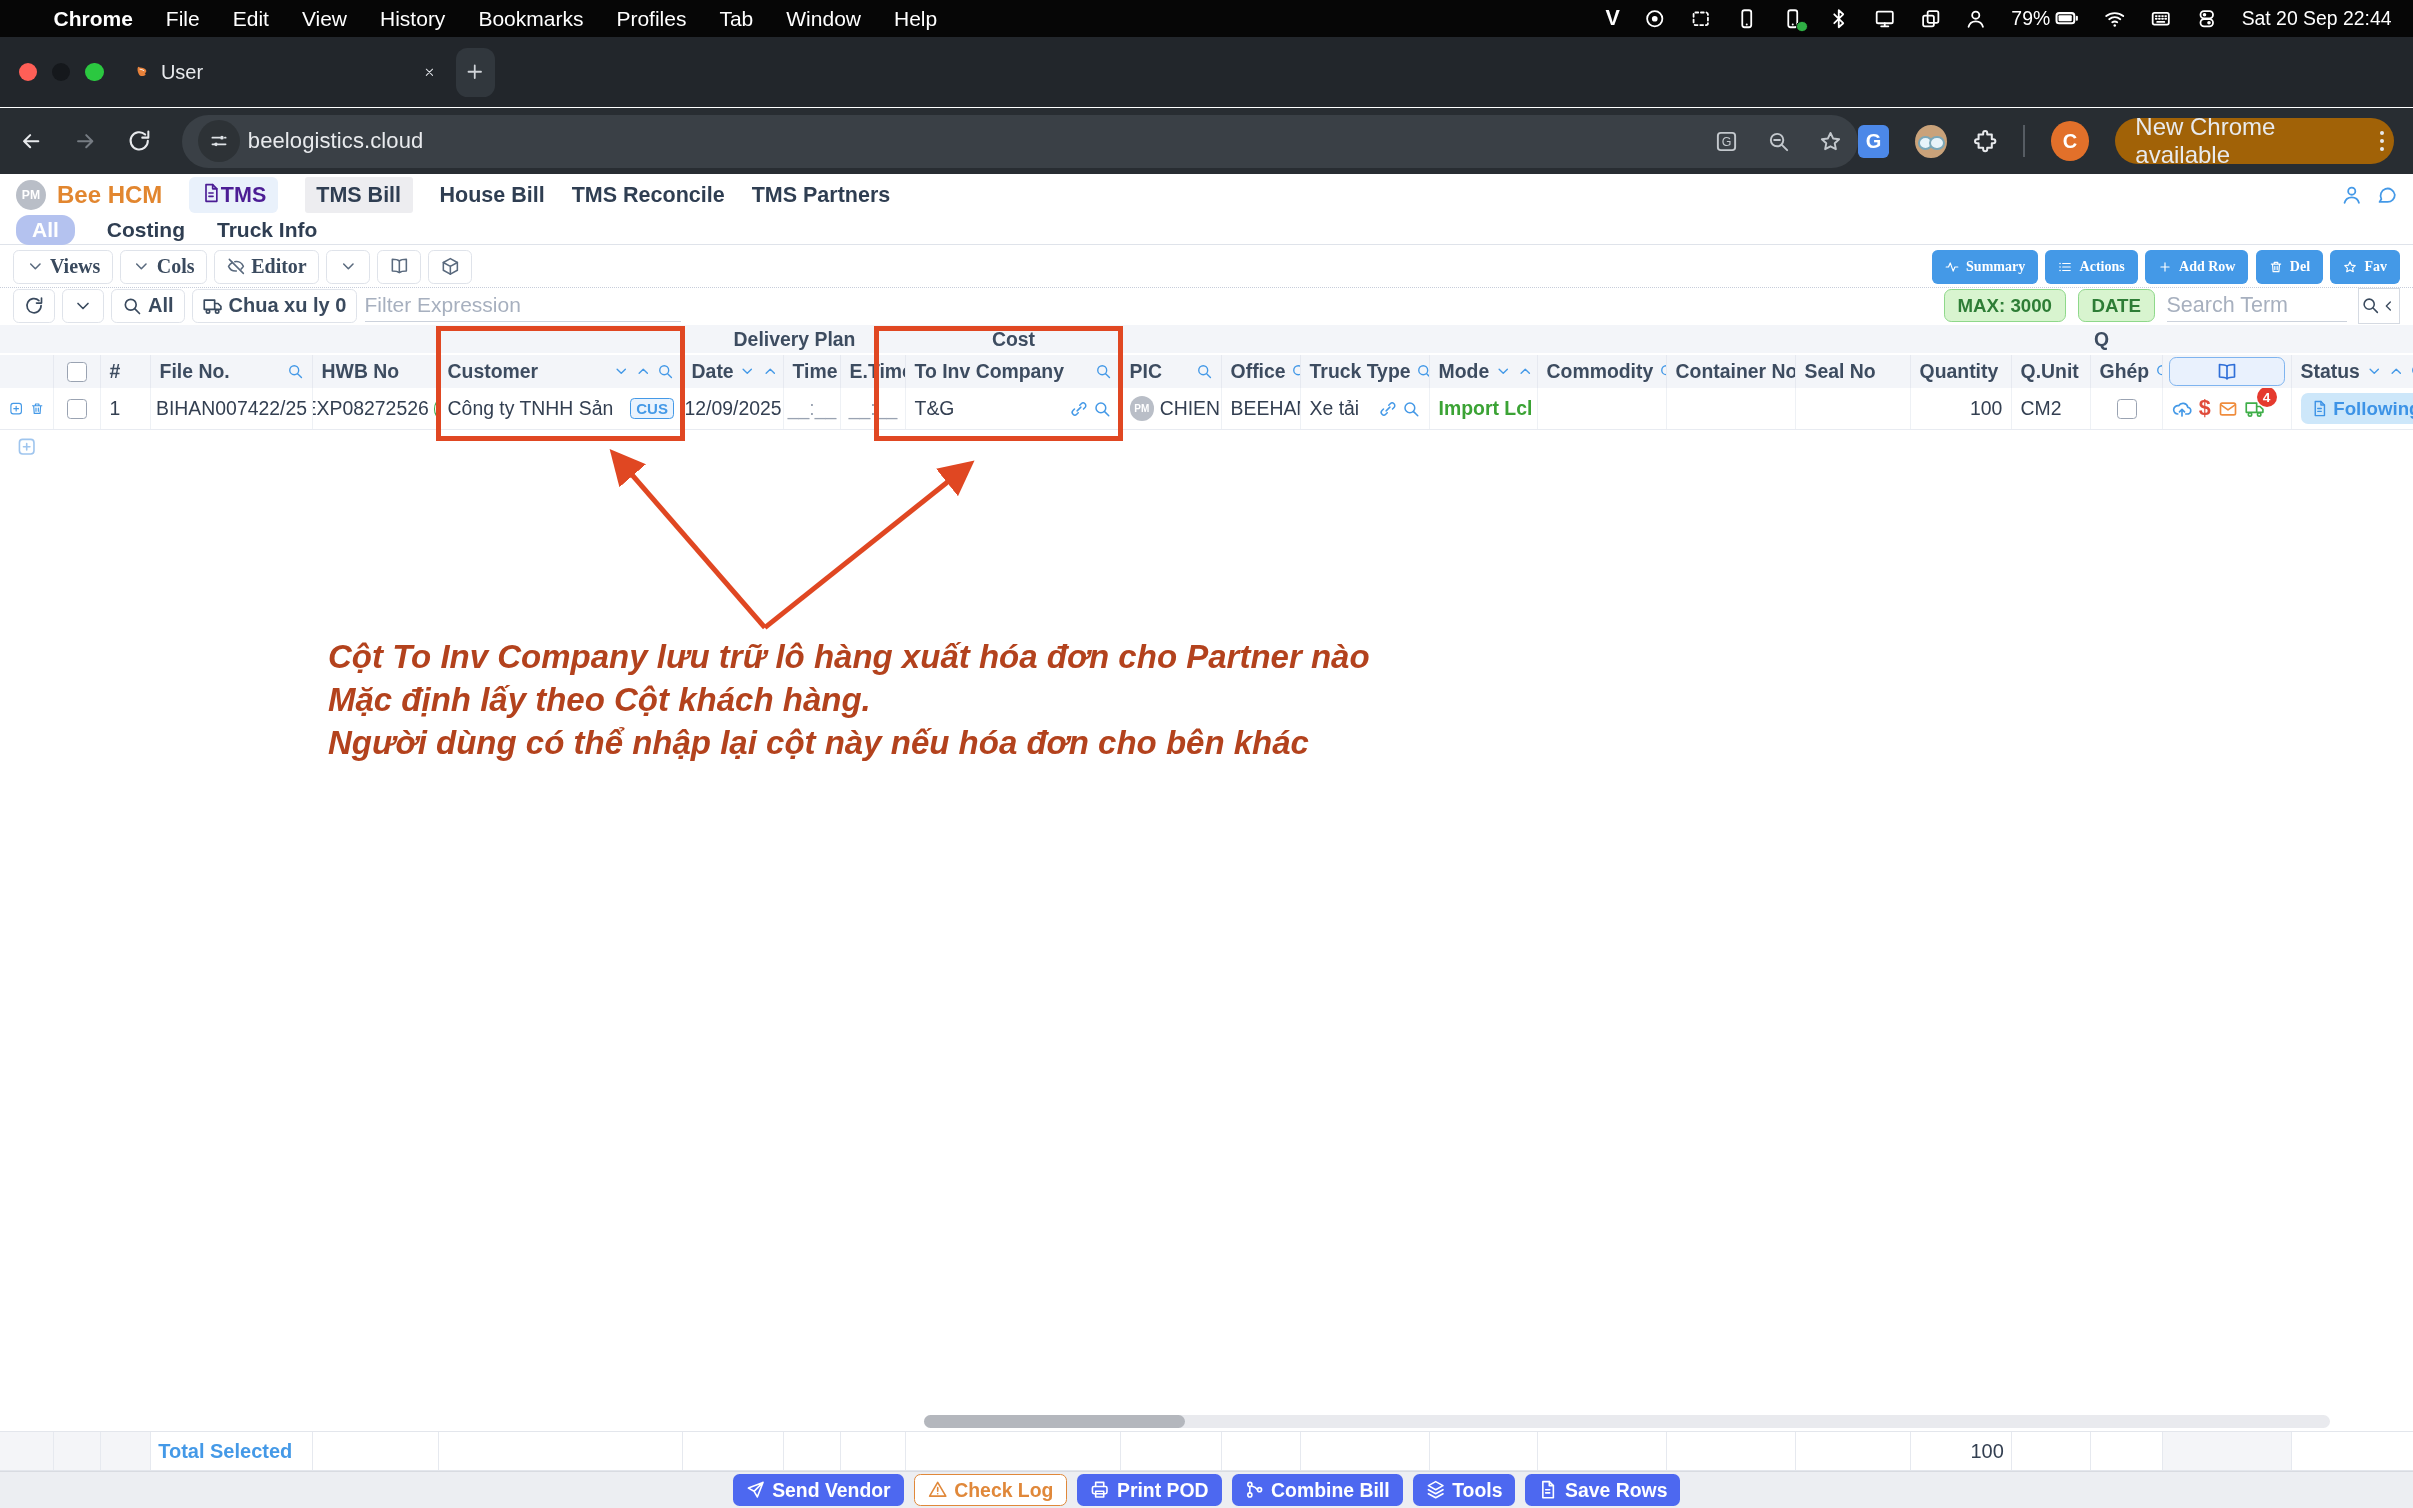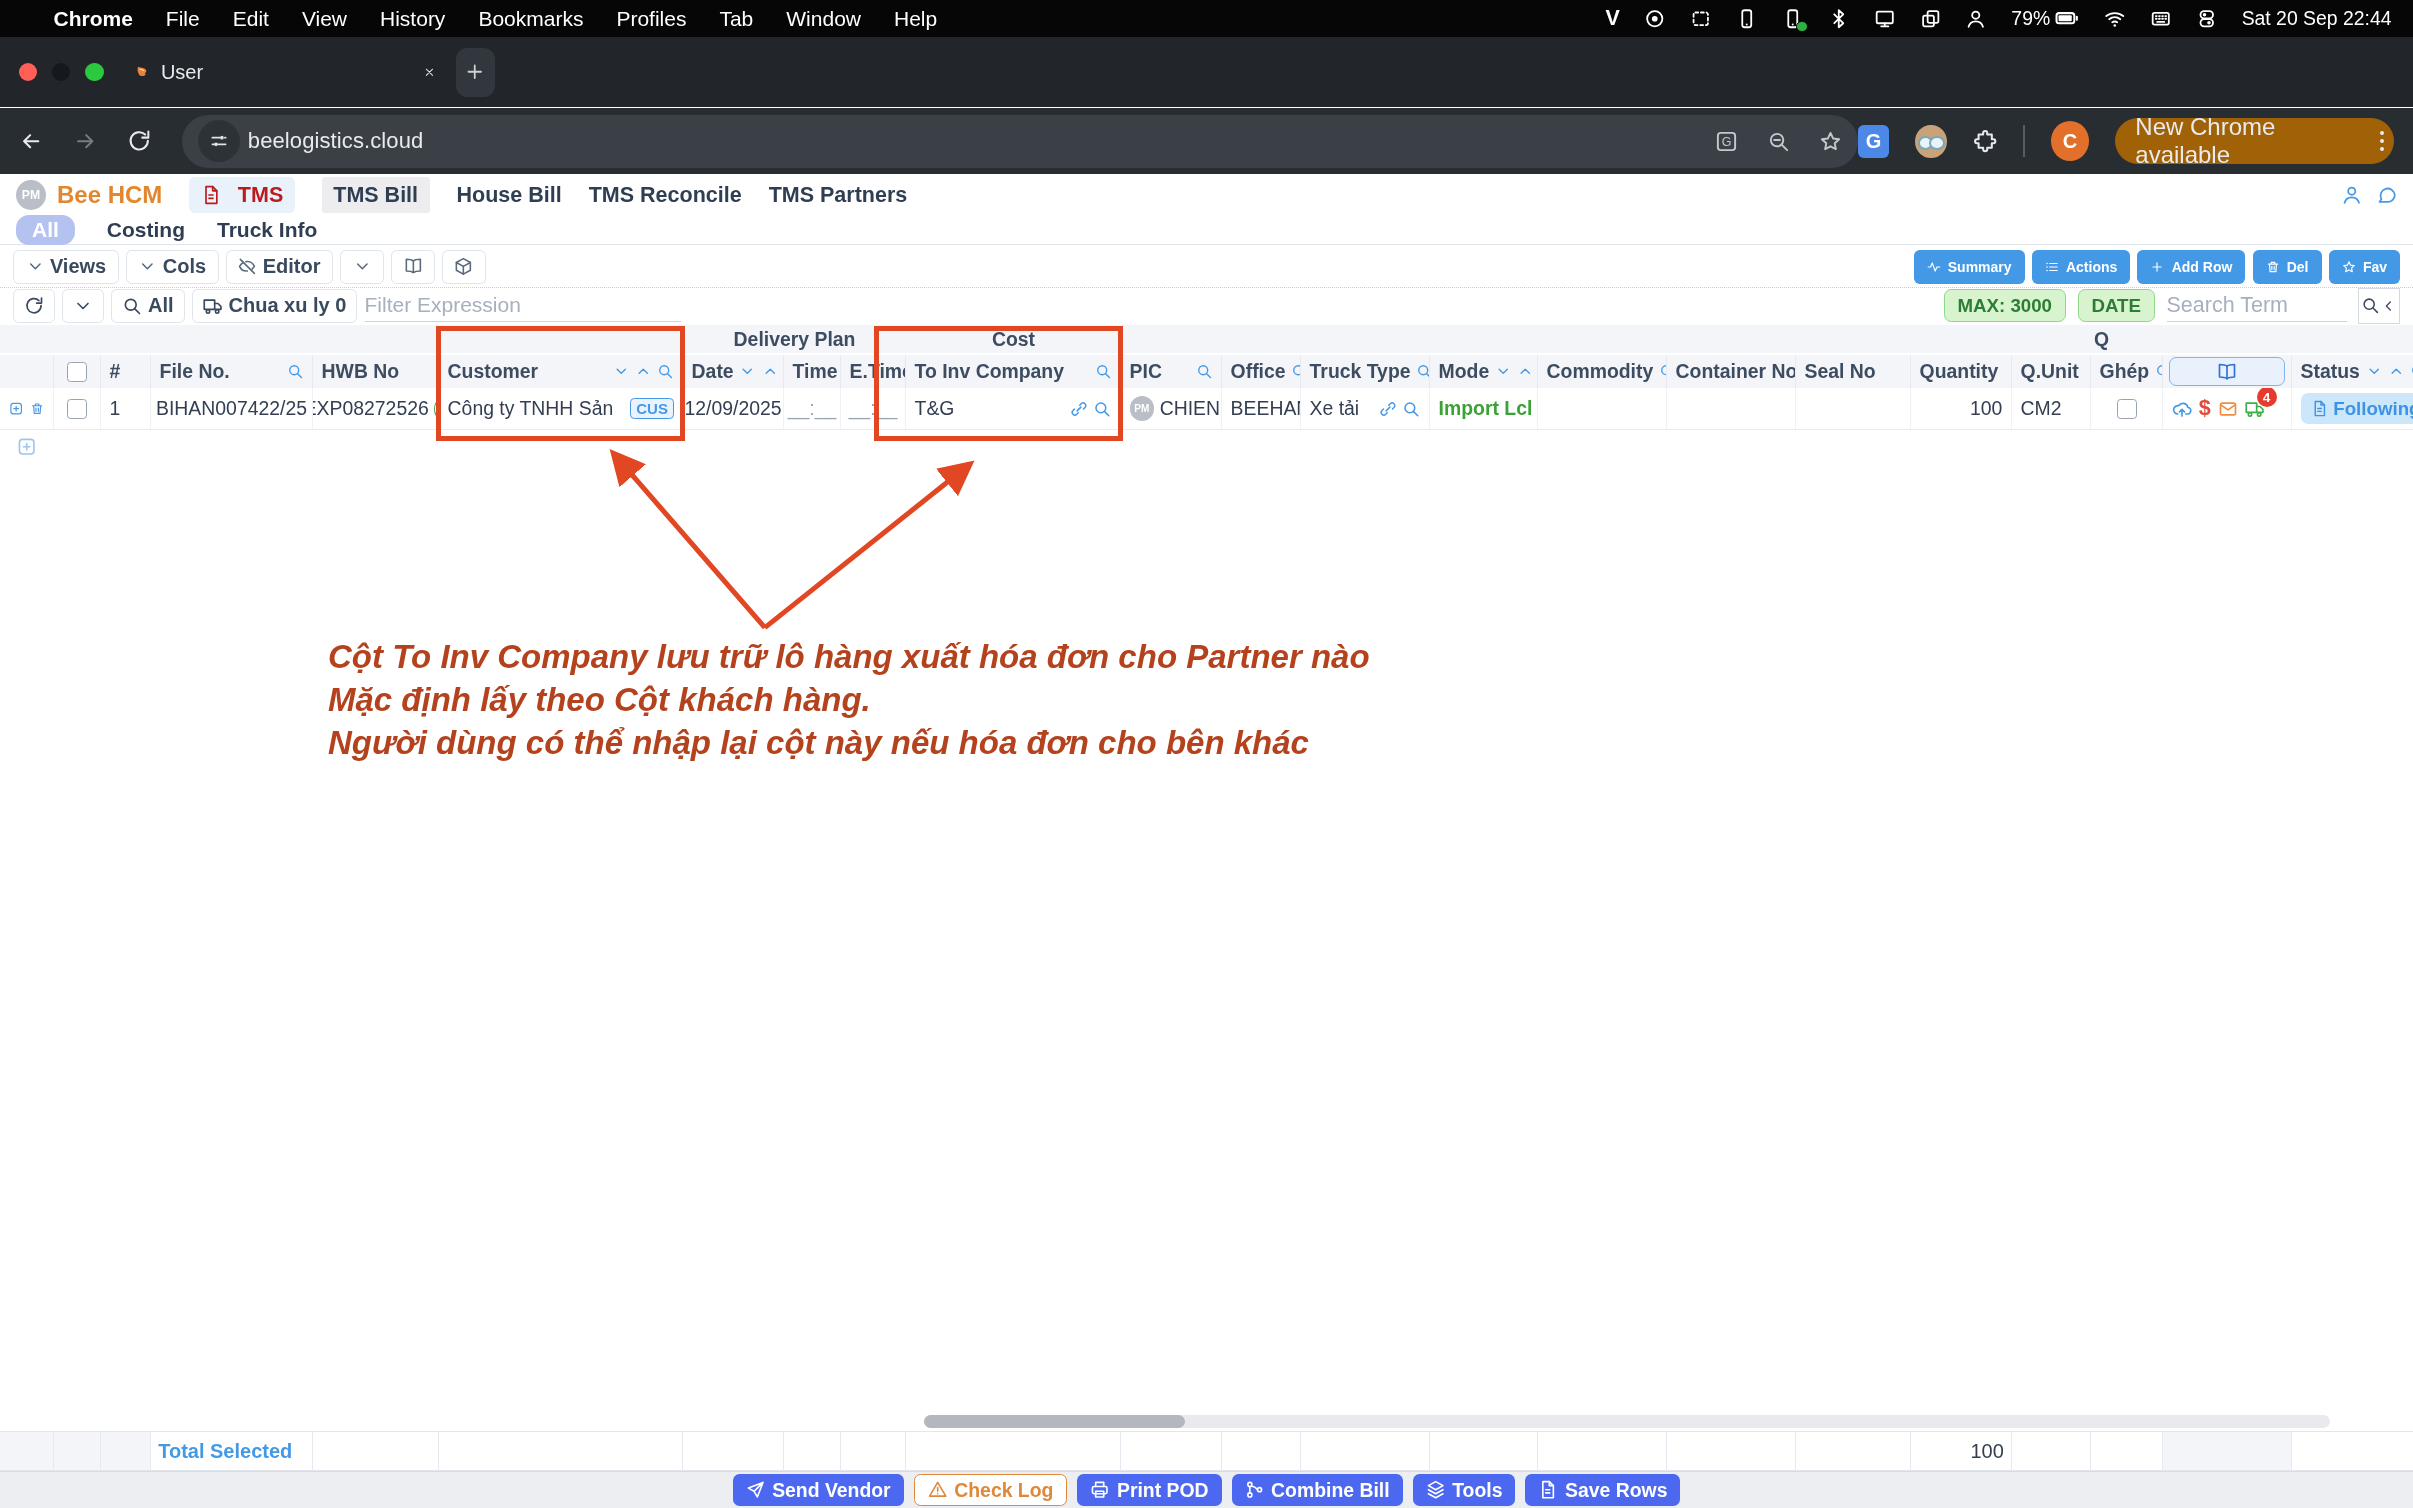--- a/index.html
+++ b/index.html
@@ -56,7 +56,7 @@
   .wsavatar { width:30px; height:30px; border-radius:50%; background:#b9bec7; color:#fff; font-size:12.2px; font-weight:bold; display:flex; align-items:center; justify-content:center; }
   .brand { color:#e2862f; font-weight:bold; font-size:24px; margin-left:-16px; }
   .navitem { color:#2f3e52; font-weight:600; font-size:21.5px; }
-  .navitem.active { color:#b91c1c; background:#e9f1fb; border-radius:5.7px; padding:5.7px 11.5px; display:flex; gap:17px; align-items:center; }
+  .navitem.active { color:#4c1d95; background:#e9f1fb; border-radius:5.7px; padding:5.7px 11.5px; display:flex; gap:0; }
   .navitem.boxed { background:#ededf0; padding:5.7px 11.5px; border-radius:2.9px; }
   .appnav-right { margin-left:auto; display:flex; gap:13px; color:#4499e7; font-size:21.5px; }
 

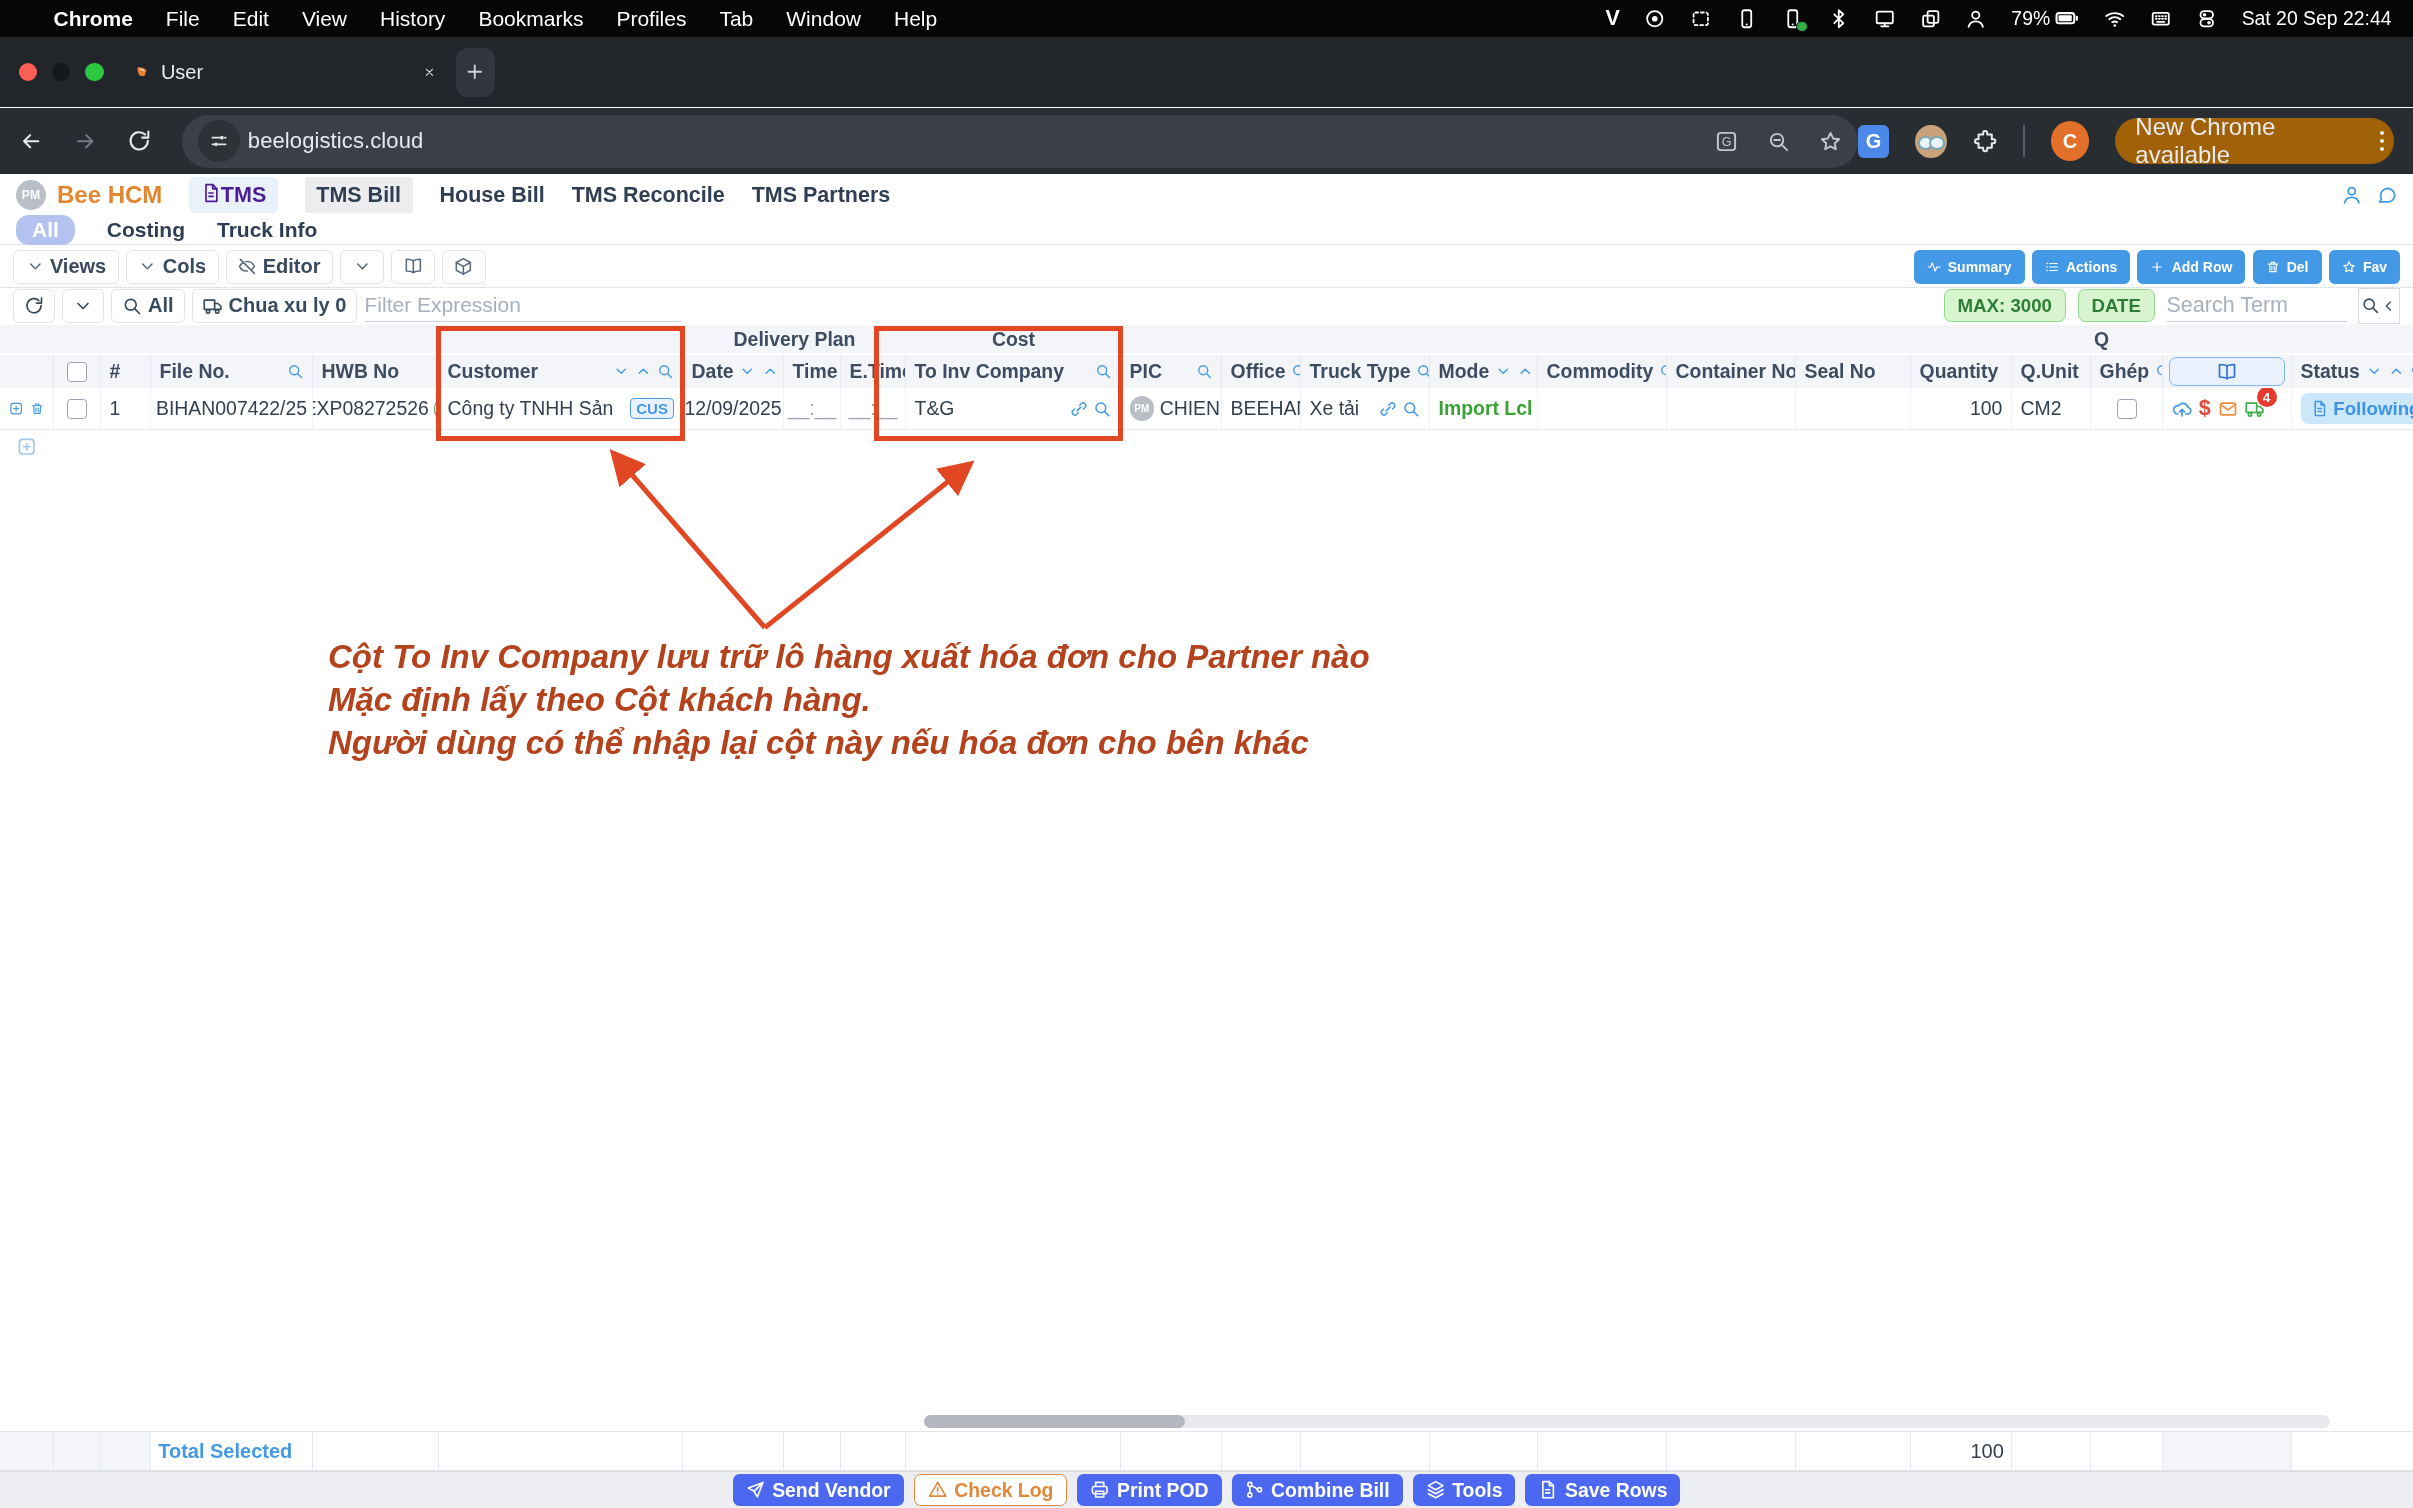--- a/index.html
+++ b/index.html
@@ -64,7 +64,7 @@
   .alltab { background:#b4c2ef; color:#fff; font-weight:bold; border-radius:13px; padding:2.9px 16px; font-size:21px; }
   .subtab { color:#2f3e52; font-weight:600; font-size:21px; }
 
-  .toolbar { position:absolute; top:72px; left:0; width:100%; height:42px; display:flex; align-items:center; padding:0 13px; gap:7.2px; border-bottom:1.4px dotted #c7cdda; }
+  .toolbar { position:absolute; top:72px; left:0; width:100%; height:42px; display:flex; align-items:center; padding:0 13px; gap:7.2px; border-bottom:1.4px dotted #c7cdda;font-family:Liberation Serif, serif; }
   .tbtn { height:34px; border:1.4px solid #dfe3ea; border-radius:5.7px; background:#fff; color:#3a4a5e; font-size:20px; font-weight:600; display:flex; align-items:center; gap:5.7px; padding:0 11.5px; }
   .tbtn .ic { font-size:18.7px; color:#5a6a7e; }
   .bluebtn { height:34px; border-radius:5.7px; background:#4499e7; color:#fff; font-size:14px; font-weight:600; display:flex; align-items:center; gap:7.2px; padding:0 13px; }

